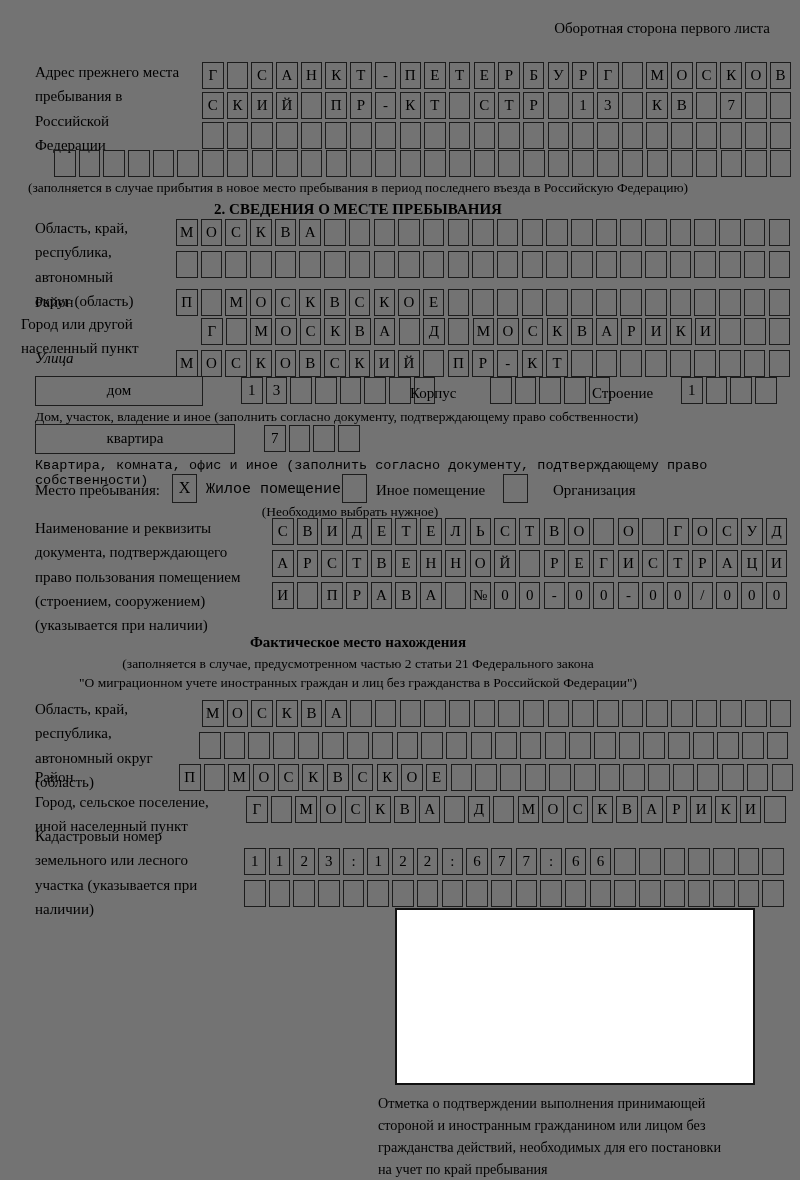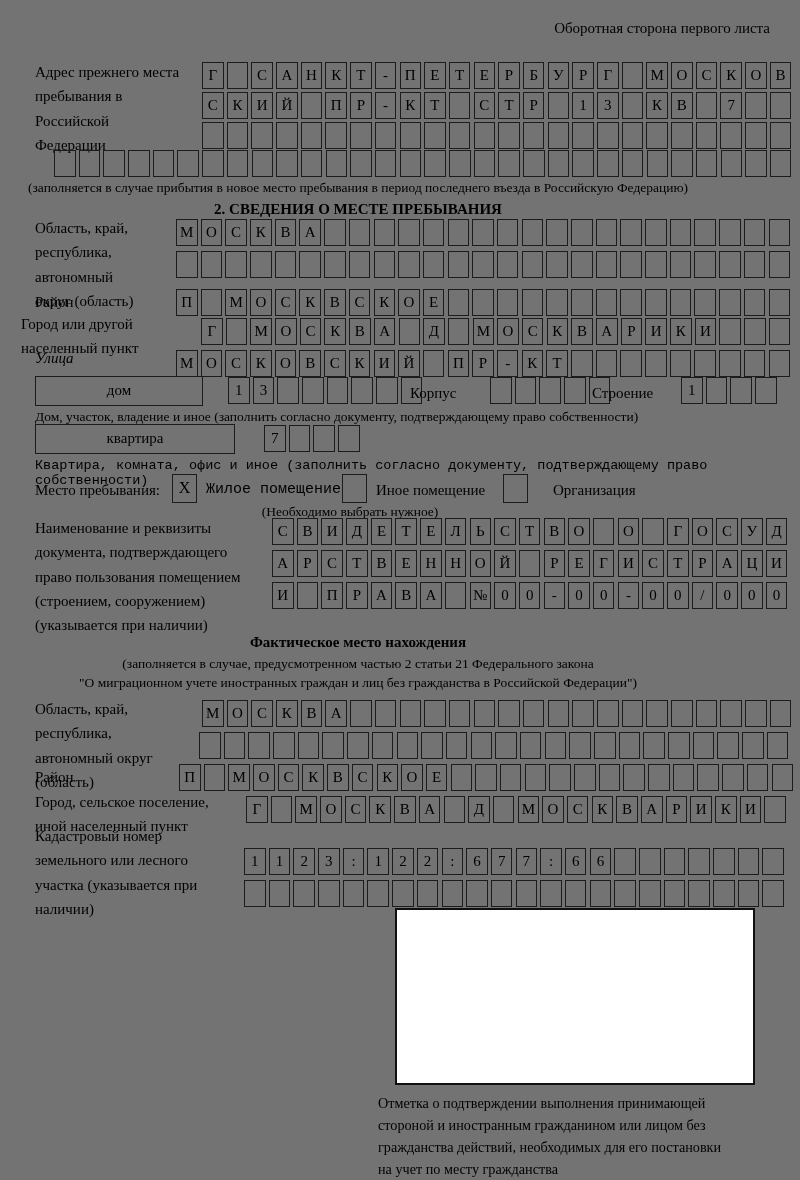--- a/index.html
+++ b/index.html
@@ -61,7 +61,7 @@
   <div class="cellrow" style="top:350px; left:152px;"><span class="cell">М</span><span class="cell">О</span><span class="cell">С</span><span class="cell">К</span><span class="cell">О</span><span class="cell">В</span><span class="cell">С</span><span class="cell">К</span><span class="cell">И</span><span class="cell">Й</span><span class="cell"></span><span class="cell">П</span><span class="cell">Р</span><span class="cell">-</span><span class="cell">К</span><span class="cell">Т</span><span class="cell"></span><span class="cell"></span><span class="cell"></span><span class="cell"></span><span class="cell"></span><span class="cell"></span><span class="cell"></span><span class="cell"></span><span class="cell"></span></div>
 
   <div class="widebox" style="top:376px; left:35px; width:168px;">дом</div>
-  <div class="cellrow" style="top:377px; left:204px;"><span class="cell">1</span><span class="cell">3</span><span class="cell"></span><span class="cell"></span><span class="cell"></span><span class="cell"></span><span class="cell"></span><span class="cell"></span></div>
+  <div class="cellrow" style="top:377px; left:217px;"><span class="cell">1</span><span class="cell">3</span><span class="cell"></span><span class="cell"></span><span class="cell"></span><span class="cell"></span><span class="cell"></span><span class="cell"></span></div>
   <div class="abs lbl" style="top:381px; left:410px;">Корпус</div>
   <div class="cellrow" style="top:377px; left:466px;"><span class="cell"></span><span class="cell"></span><span class="cell"></span><span class="cell"></span><span class="cell"></span></div>
   <div class="abs lbl" style="top:381px; left:592px;">Строение</div>

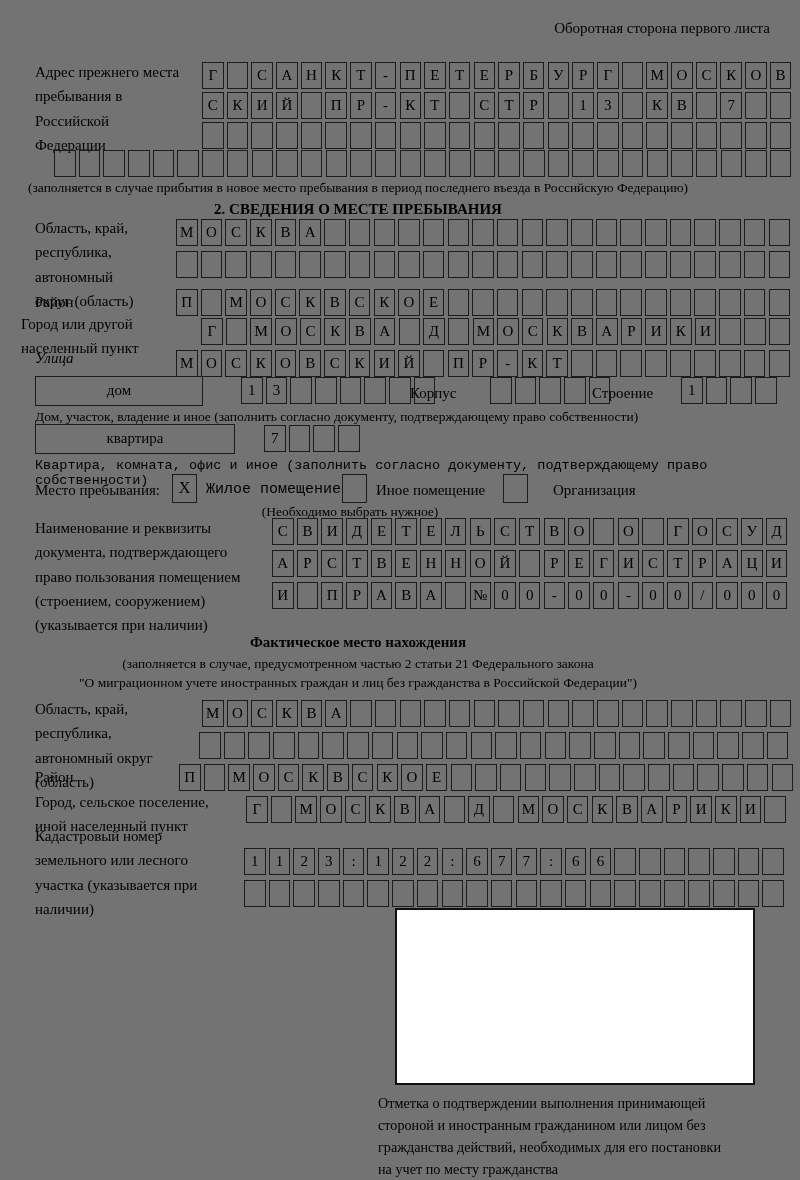--- a/index.html
+++ b/index.html
@@ -109,7 +109,7 @@
     <div>Отметка о подтверждении выполнения принимающей</div>
     <div>стороной и иностранным гражданином или лицом без</div>
     <div>гражданства действий, необходимых для его постановки</div>
-    <div>на учет по месту гражданства</div>
+    <div>на учет по край пребывания</div>
   </div>
 
 </div>

